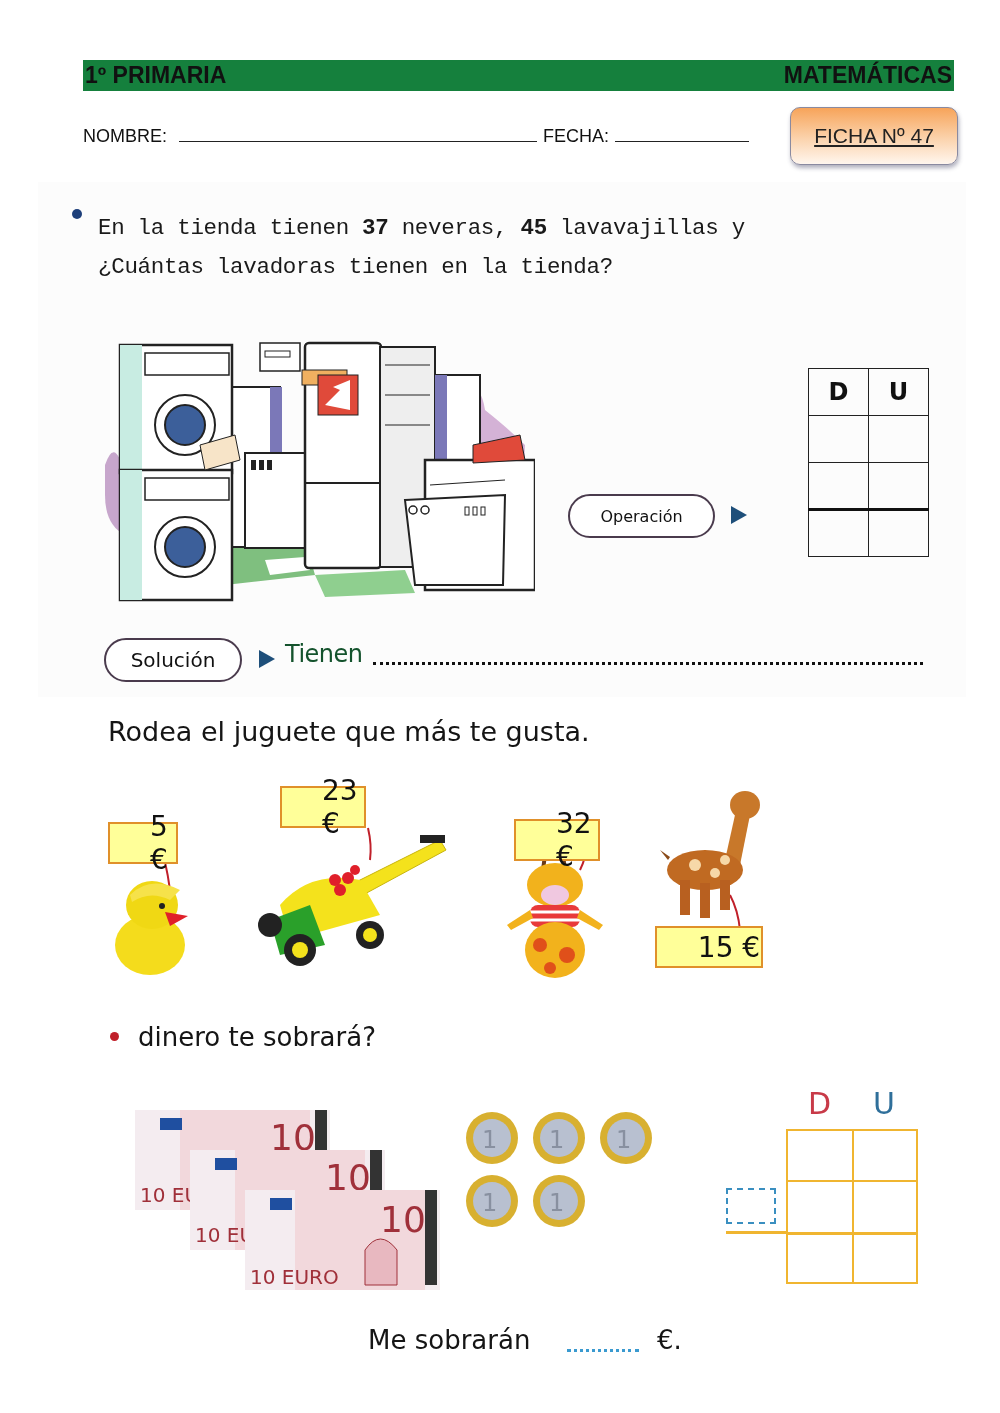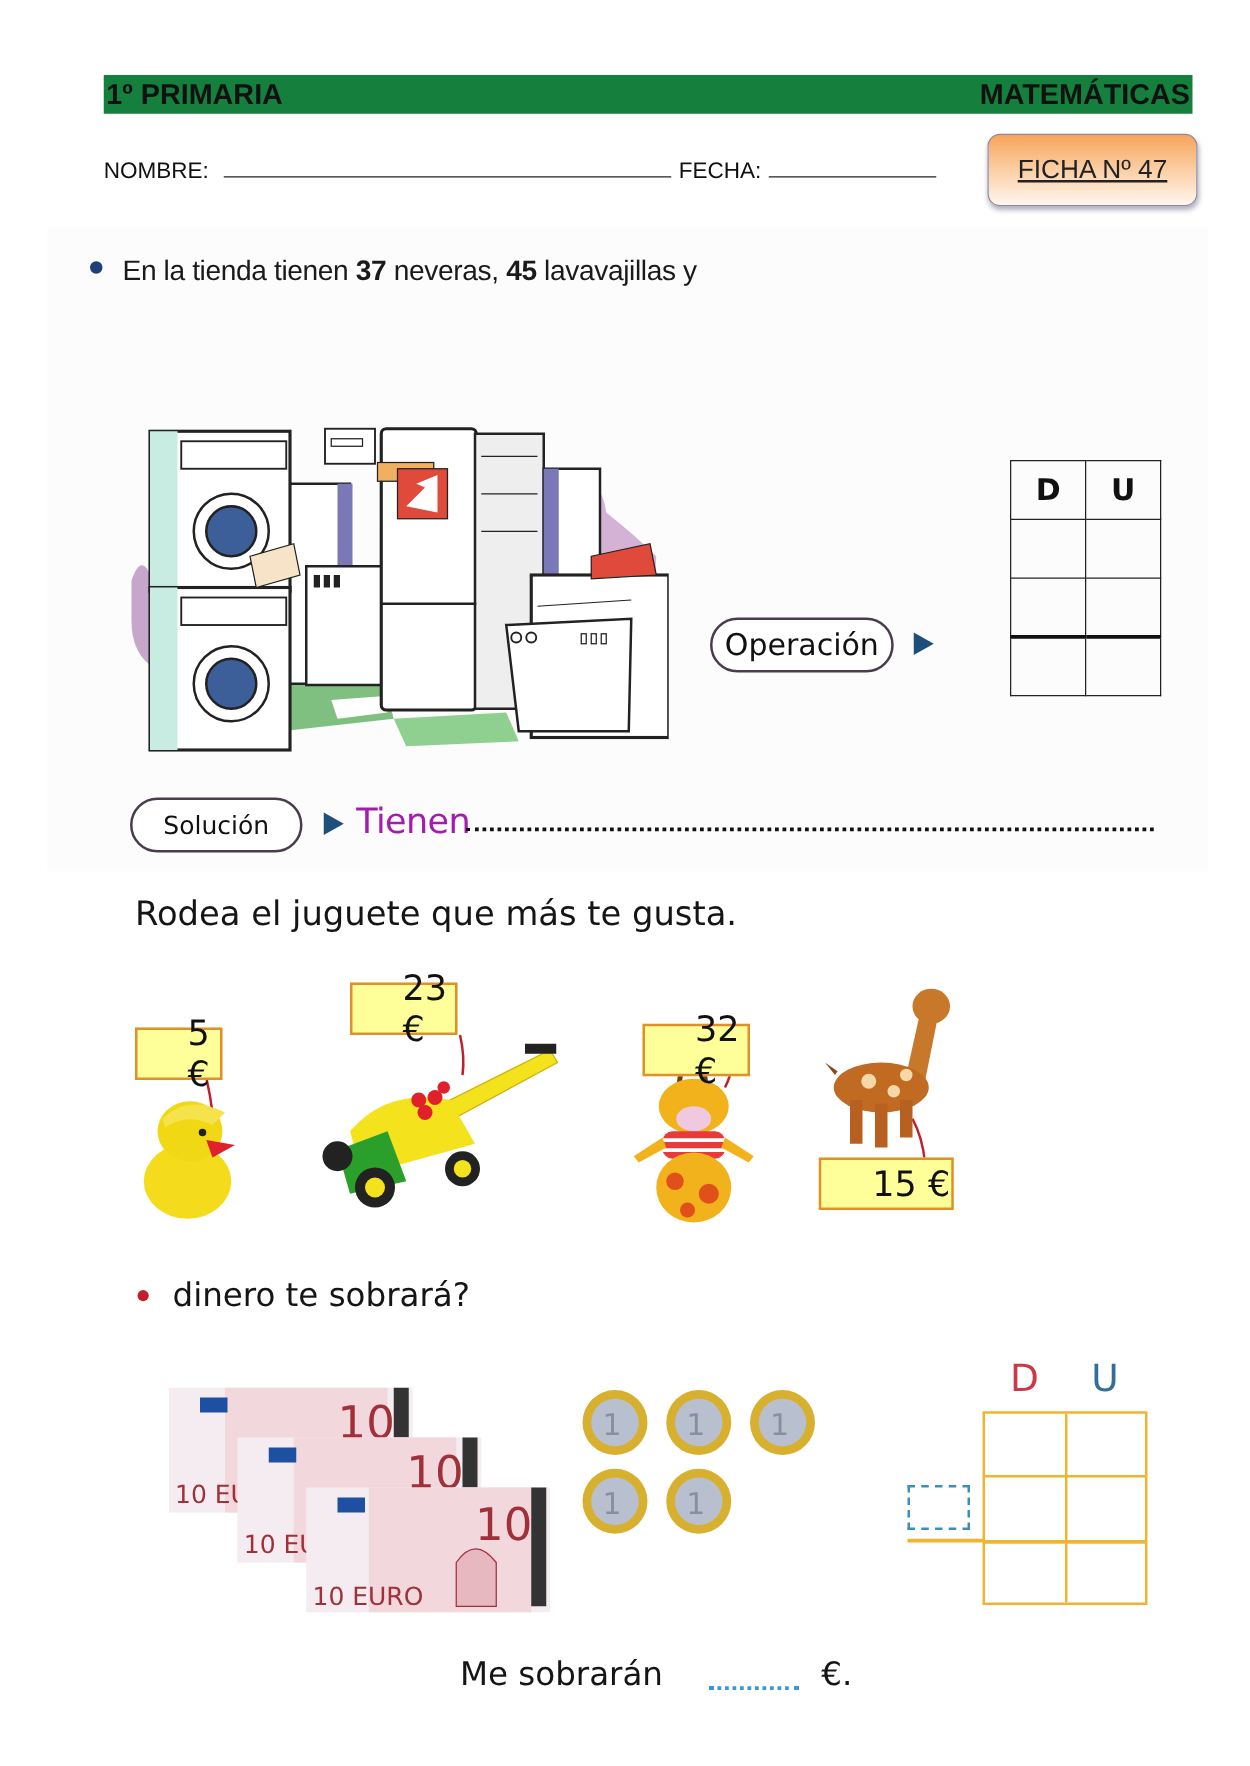--- a/index.html
+++ b/index.html
@@ -15,7 +15,7 @@
 
   
   .panel1 { left: 38px; top: 182px; width: 928px; height: 515px; background: #fcfcfc; }
-  .p1-text { left: 98px; top: 197px; font-family: Liberation Sans, sans-serif; font-size: 22.5px; line-height: 39px; color: #1a1a1a; letter-spacing: -0.3px; }
+  .p1-text { left: 98px; top: 209px; font-family: Liberation Mono, monospace; font-size: 22.5px; line-height: 39px; color: #1a1a1a; letter-spacing: -0.3px; }
   .p1-text b { font-weight: bold; }
   .bullet-blue { left: 72px; top: 209px; width: 10px; height: 10px; border-radius: 50%; background: #1d3f7a; }
 

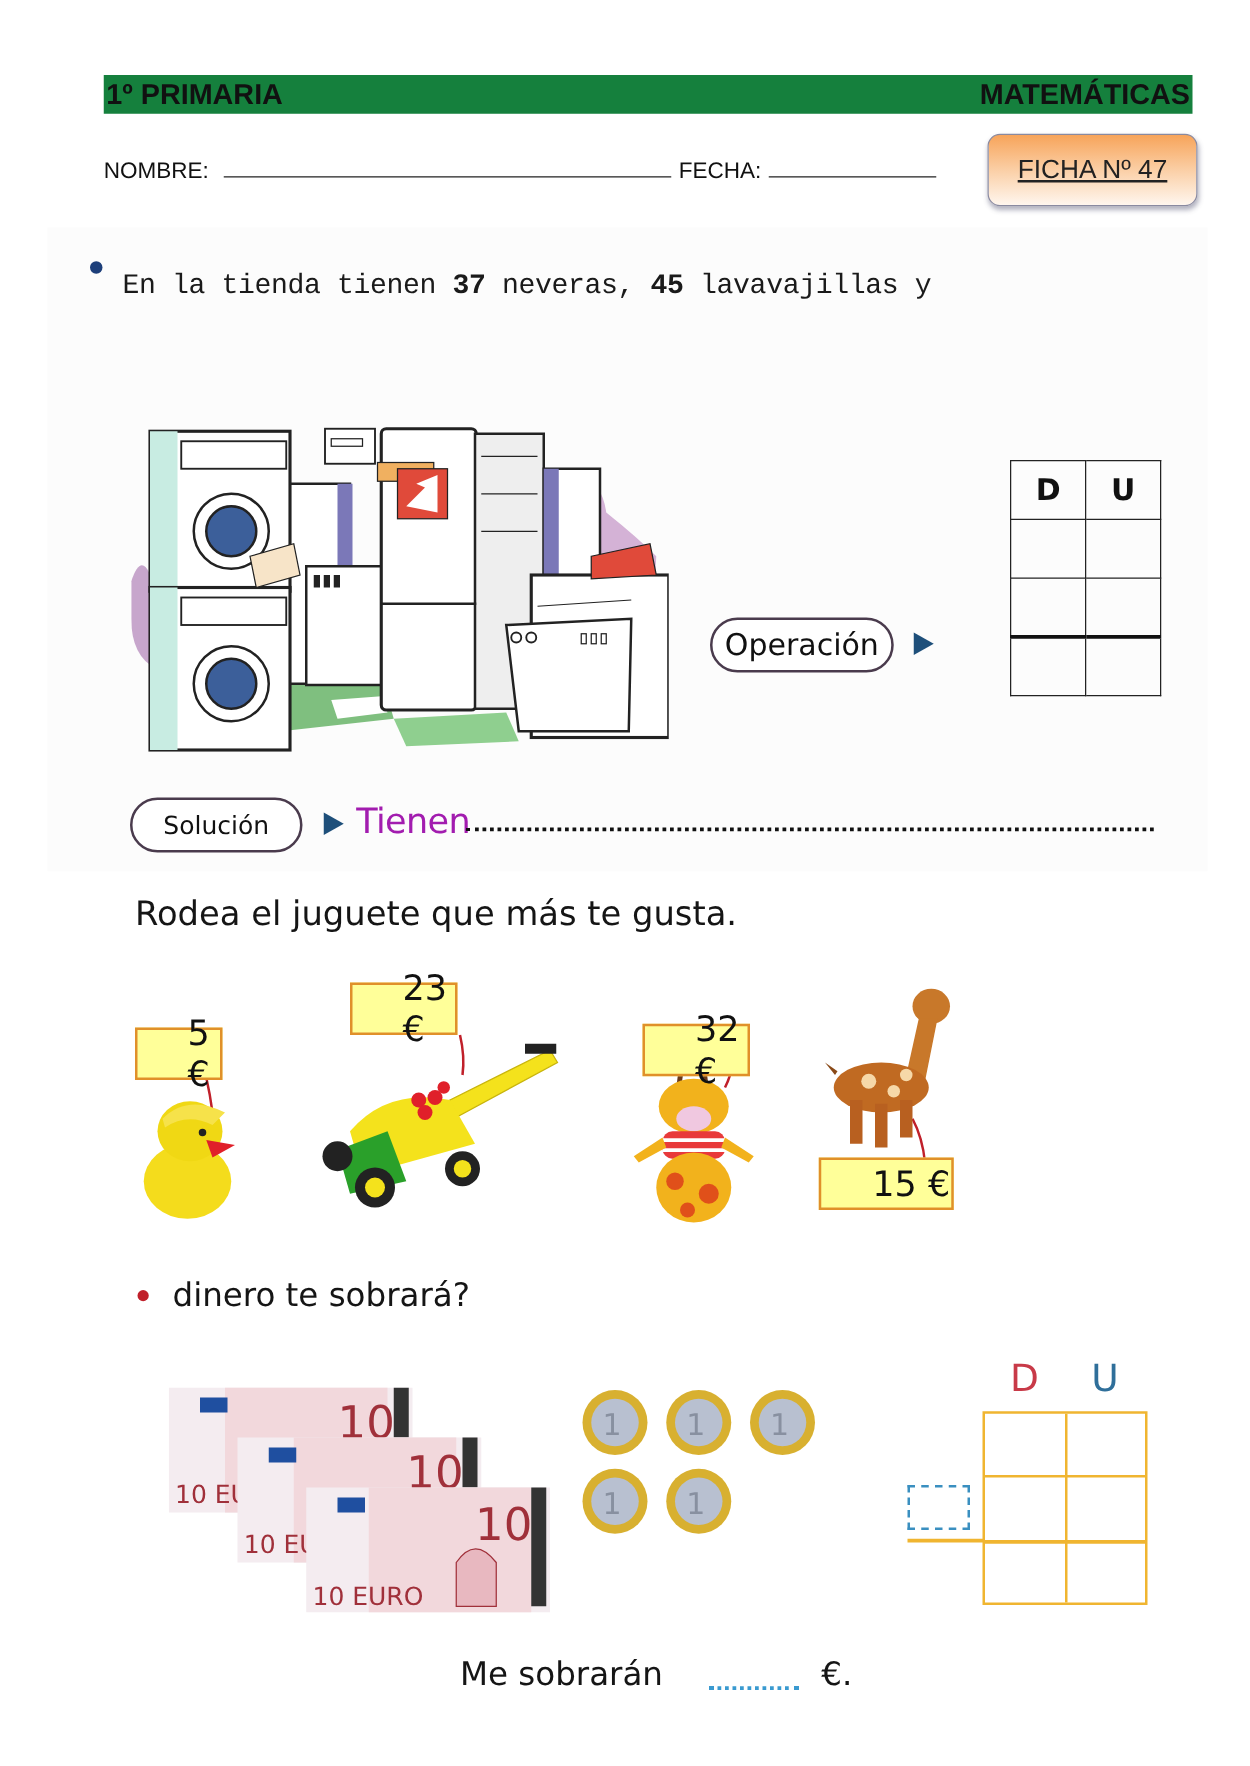--- a/index.html
+++ b/index.html
@@ -84,6 +84,7 @@
   <div>
     <span>En la tienda tienen </span><b>37</b><span> neveras, </span><b>45</b><span> lavavajillas y</span>
   </div>
+  <div>¿Cuántas lavadoras tienen en la tienda?</div>
 </div>
 
 <svg class="abs appliances" viewBox="0 0 430 270">

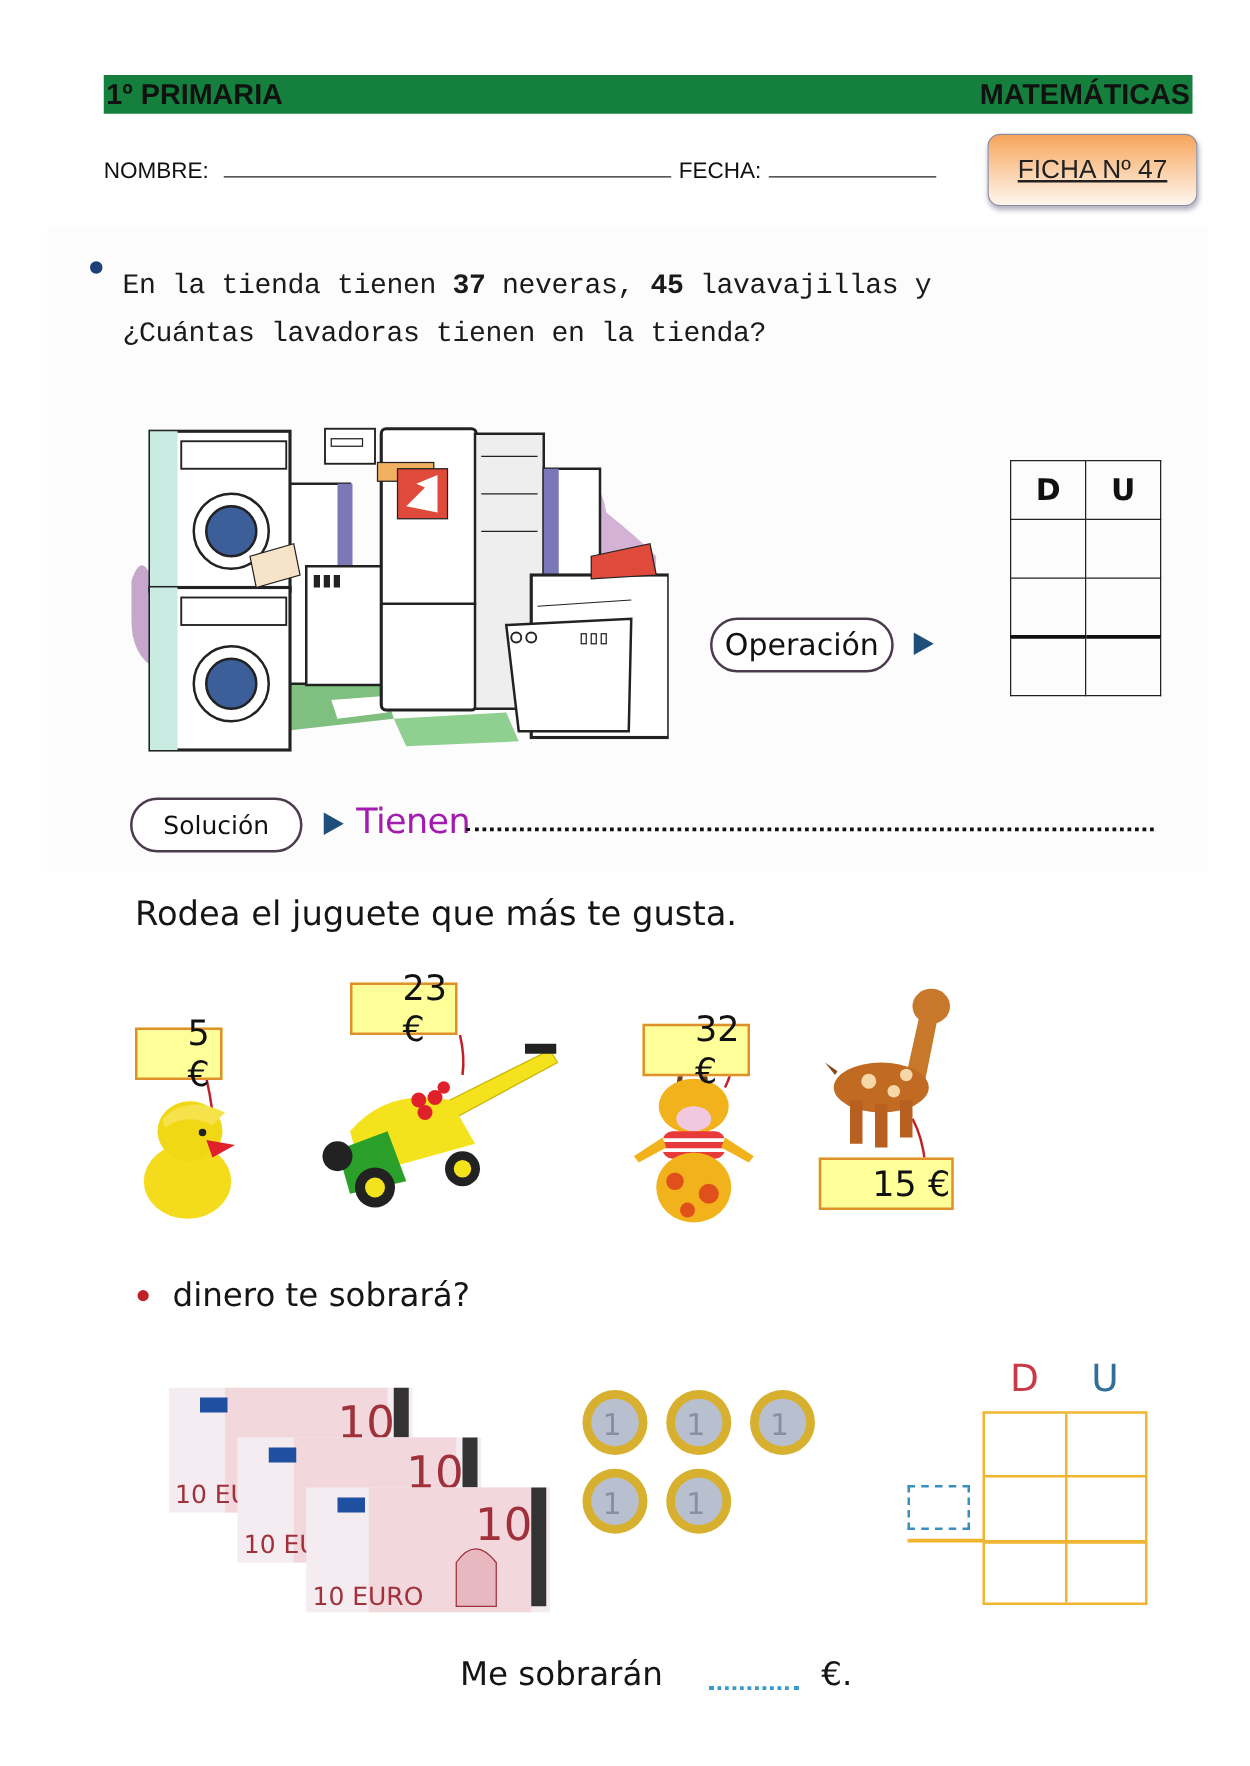--- a/index.html
+++ b/index.html
@@ -22,7 +22,7 @@
   .appliances { left: 105px; top: 335px; width: 430px; height: 270px; }
 
   .pill { border: 2.5px solid #4a3b4d; border-radius: 22px; background: #fff; display: flex; align-items: center; justify-content: center; font-family: "DejaVu Sans", sans-serif; color: #111; }
-  .pill-operacion { left: 568px; top: 494px; width: 147px; height: 44px; font-size: 24px; }
+  .pill-operacion { left: 568px; top: 494px; width: 147px; height: 44px; font-size: 16px; }
   .tri { width: 0; height: 0; border-top: 9px solid transparent; border-bottom: 9px solid transparent; border-left: 16px solid #1e4f7a; }
   .tri-op { left: 731px; top: 506px; }
 

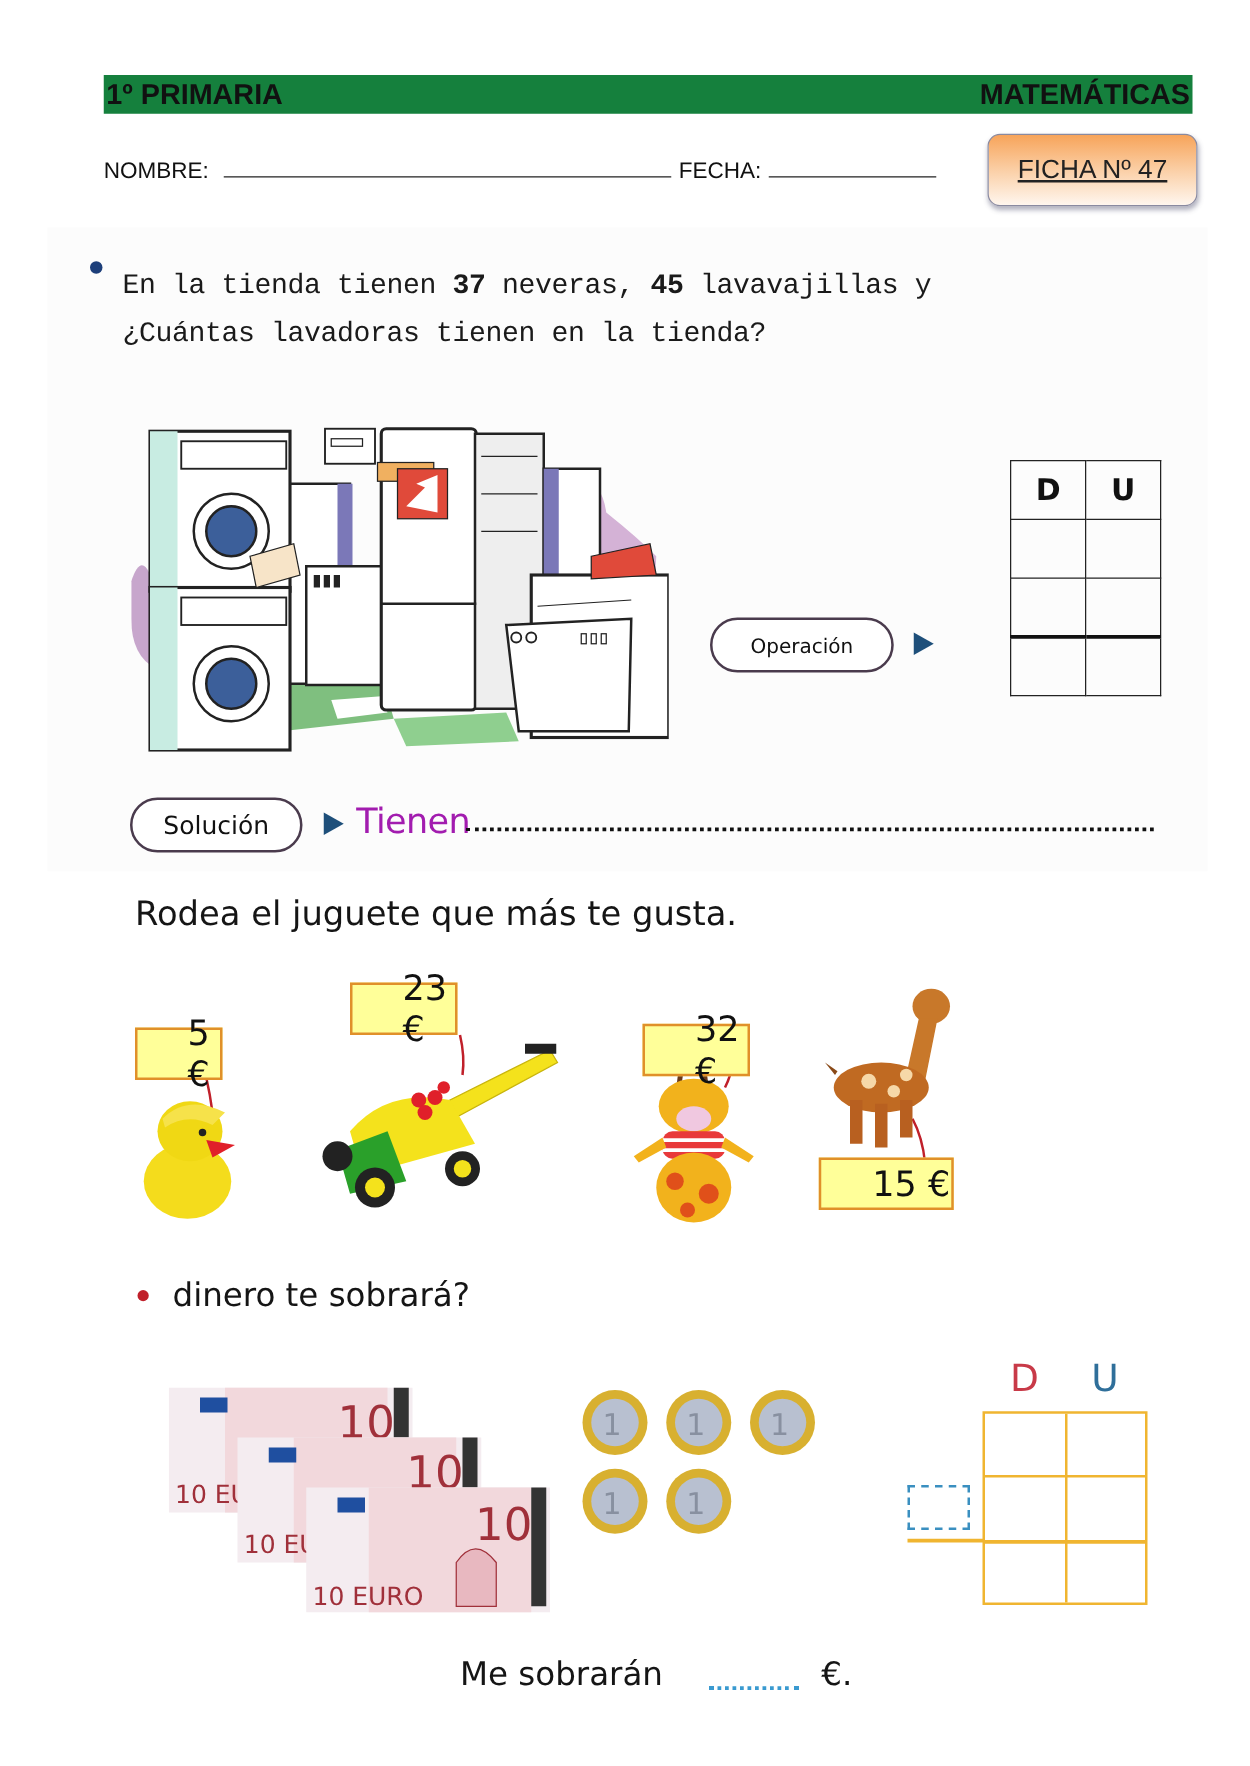--- a/index.html
+++ b/index.html
@@ -32,7 +32,7 @@
 
   .pill-solucion { left: 104px; top: 638px; width: 138px; height: 44px; font-size: 20px; }
   .tri-sol { left: 259px; top: 650px; }
-  .tienen { left: 285px; top: 640px; font-family: "DejaVu Sans", sans-serif; font-size: 28px; color: #a21caf; letter-spacing: -0.5px; }
+  .tienen { left: 285px; top: 640px; font-family: "DejaVu Sans", sans-serif; font-size: 24px; color: #14532d; letter-spacing: -0.5px; }
   .dots1 { left: 373px; top: 662px; width: 550px; height: 3px; border-bottom: 3px dotted #111; }
 
   

